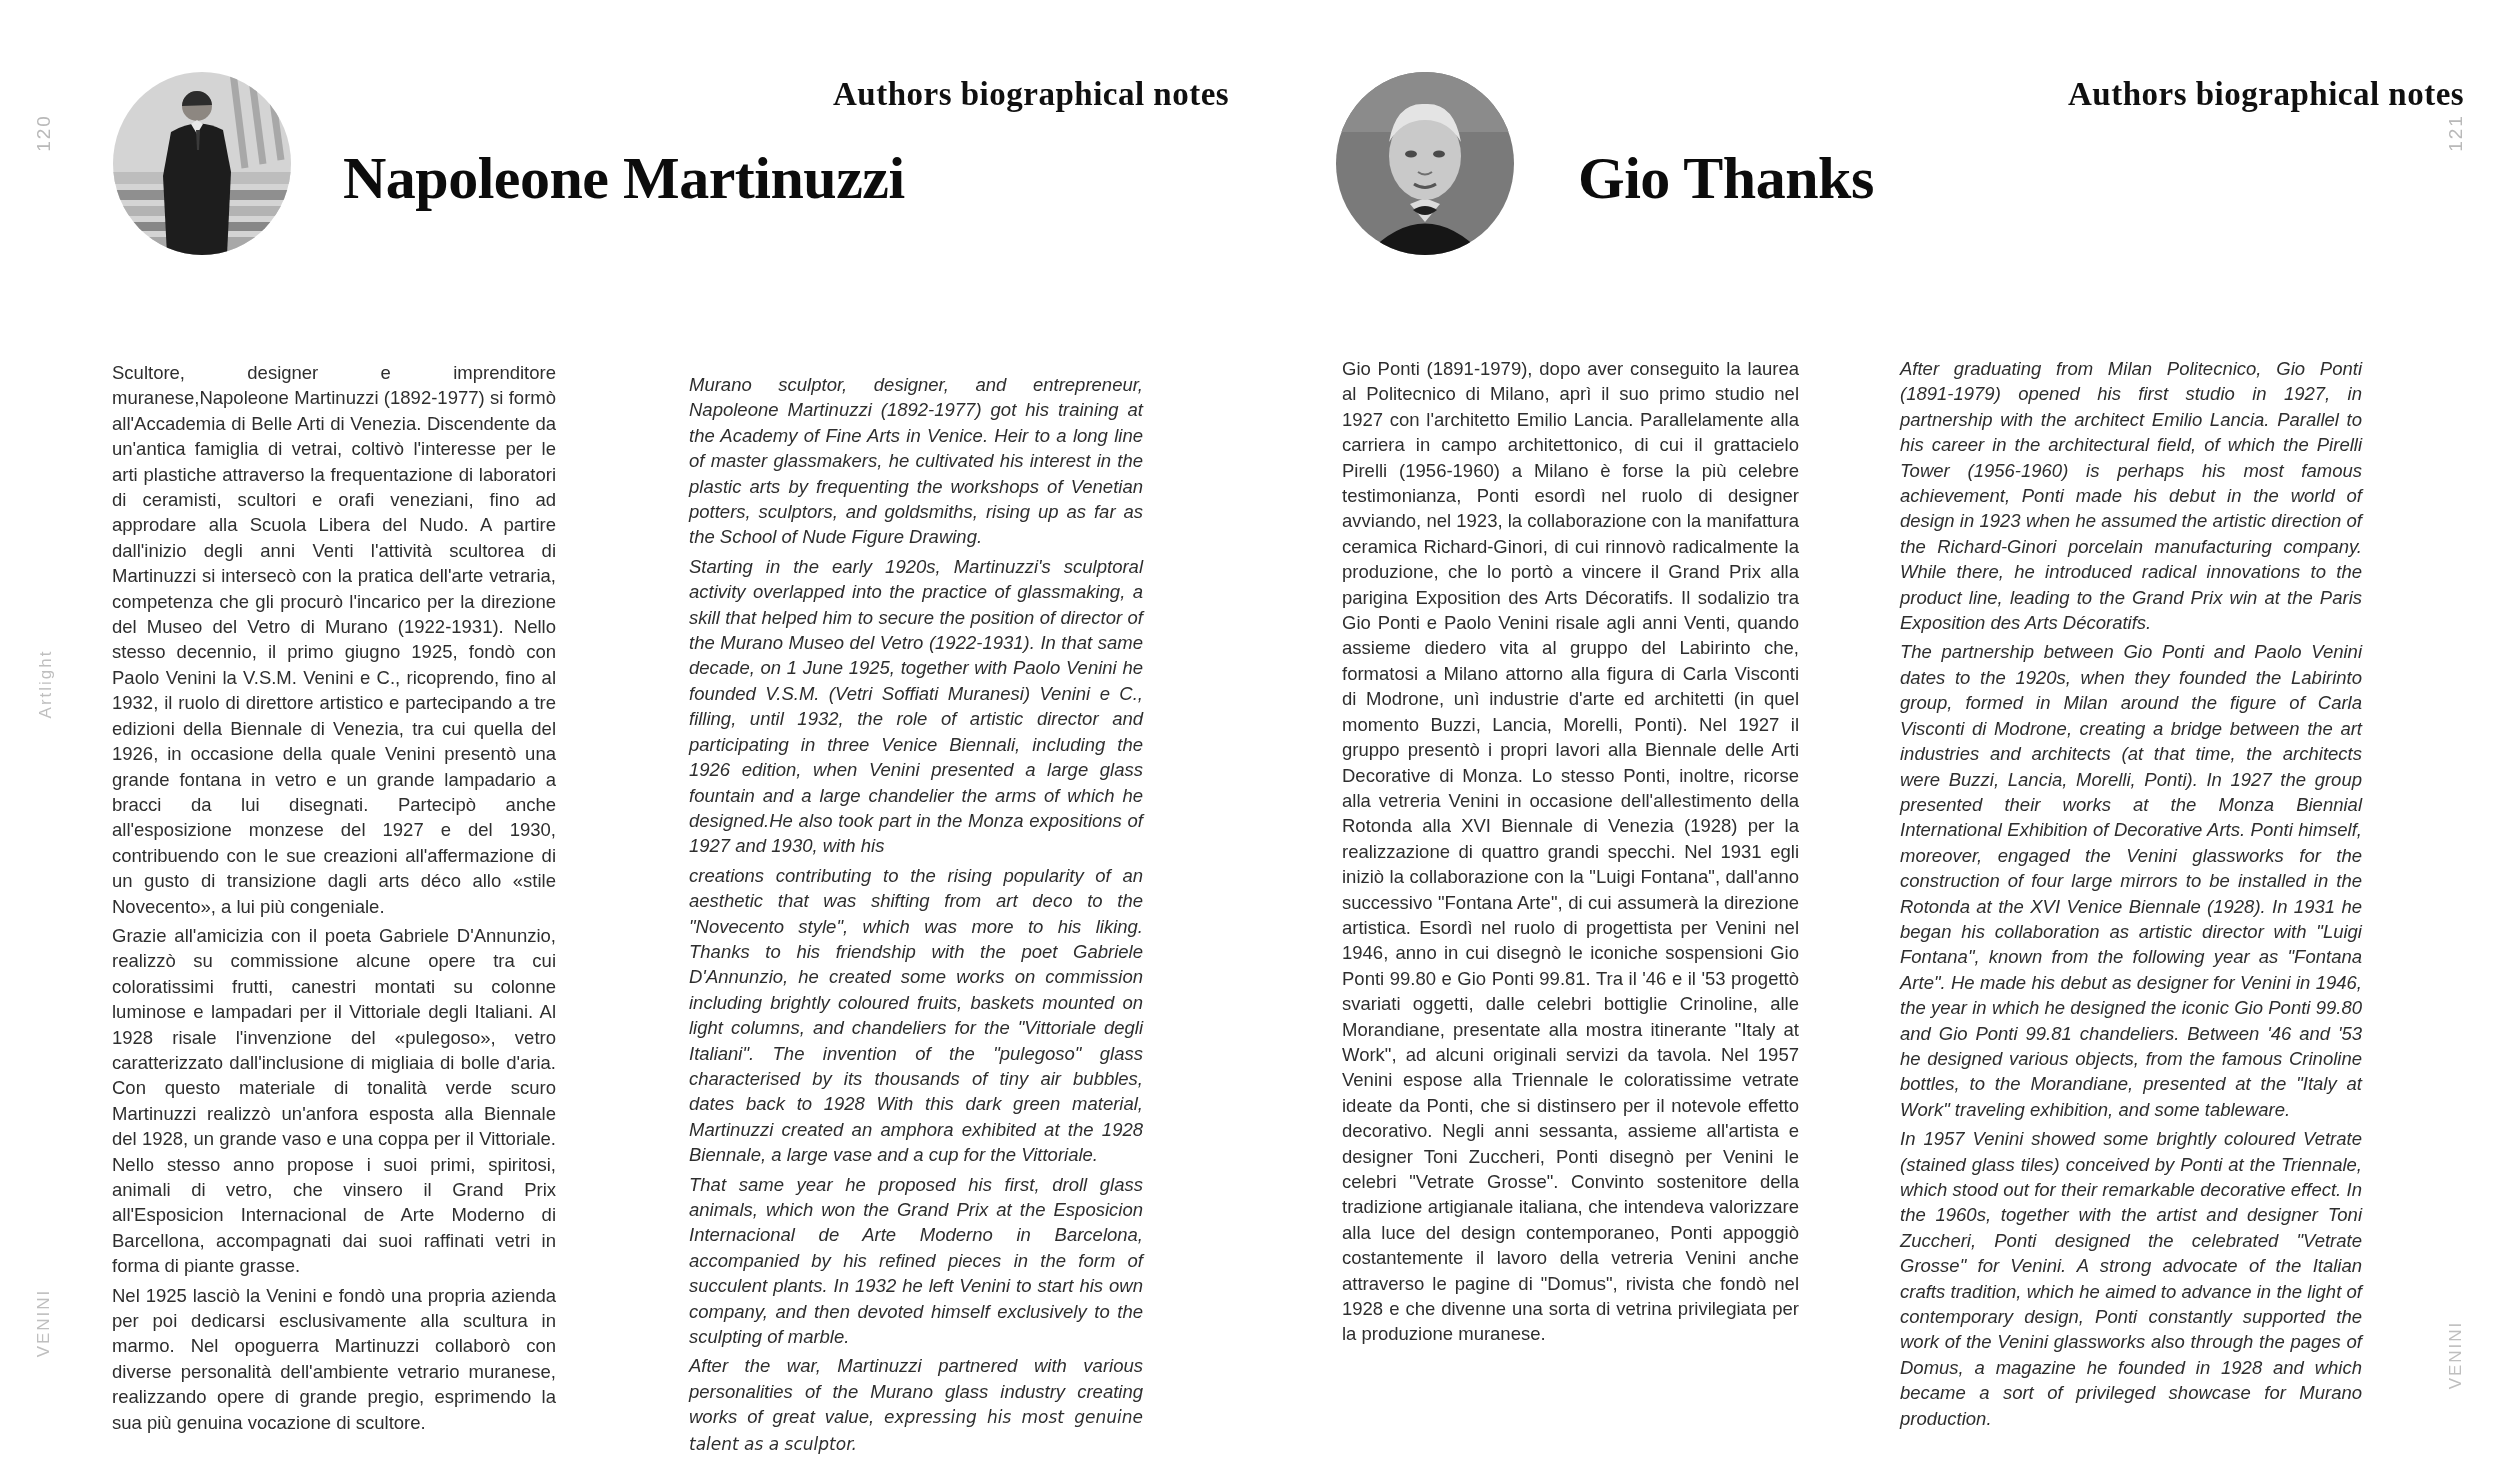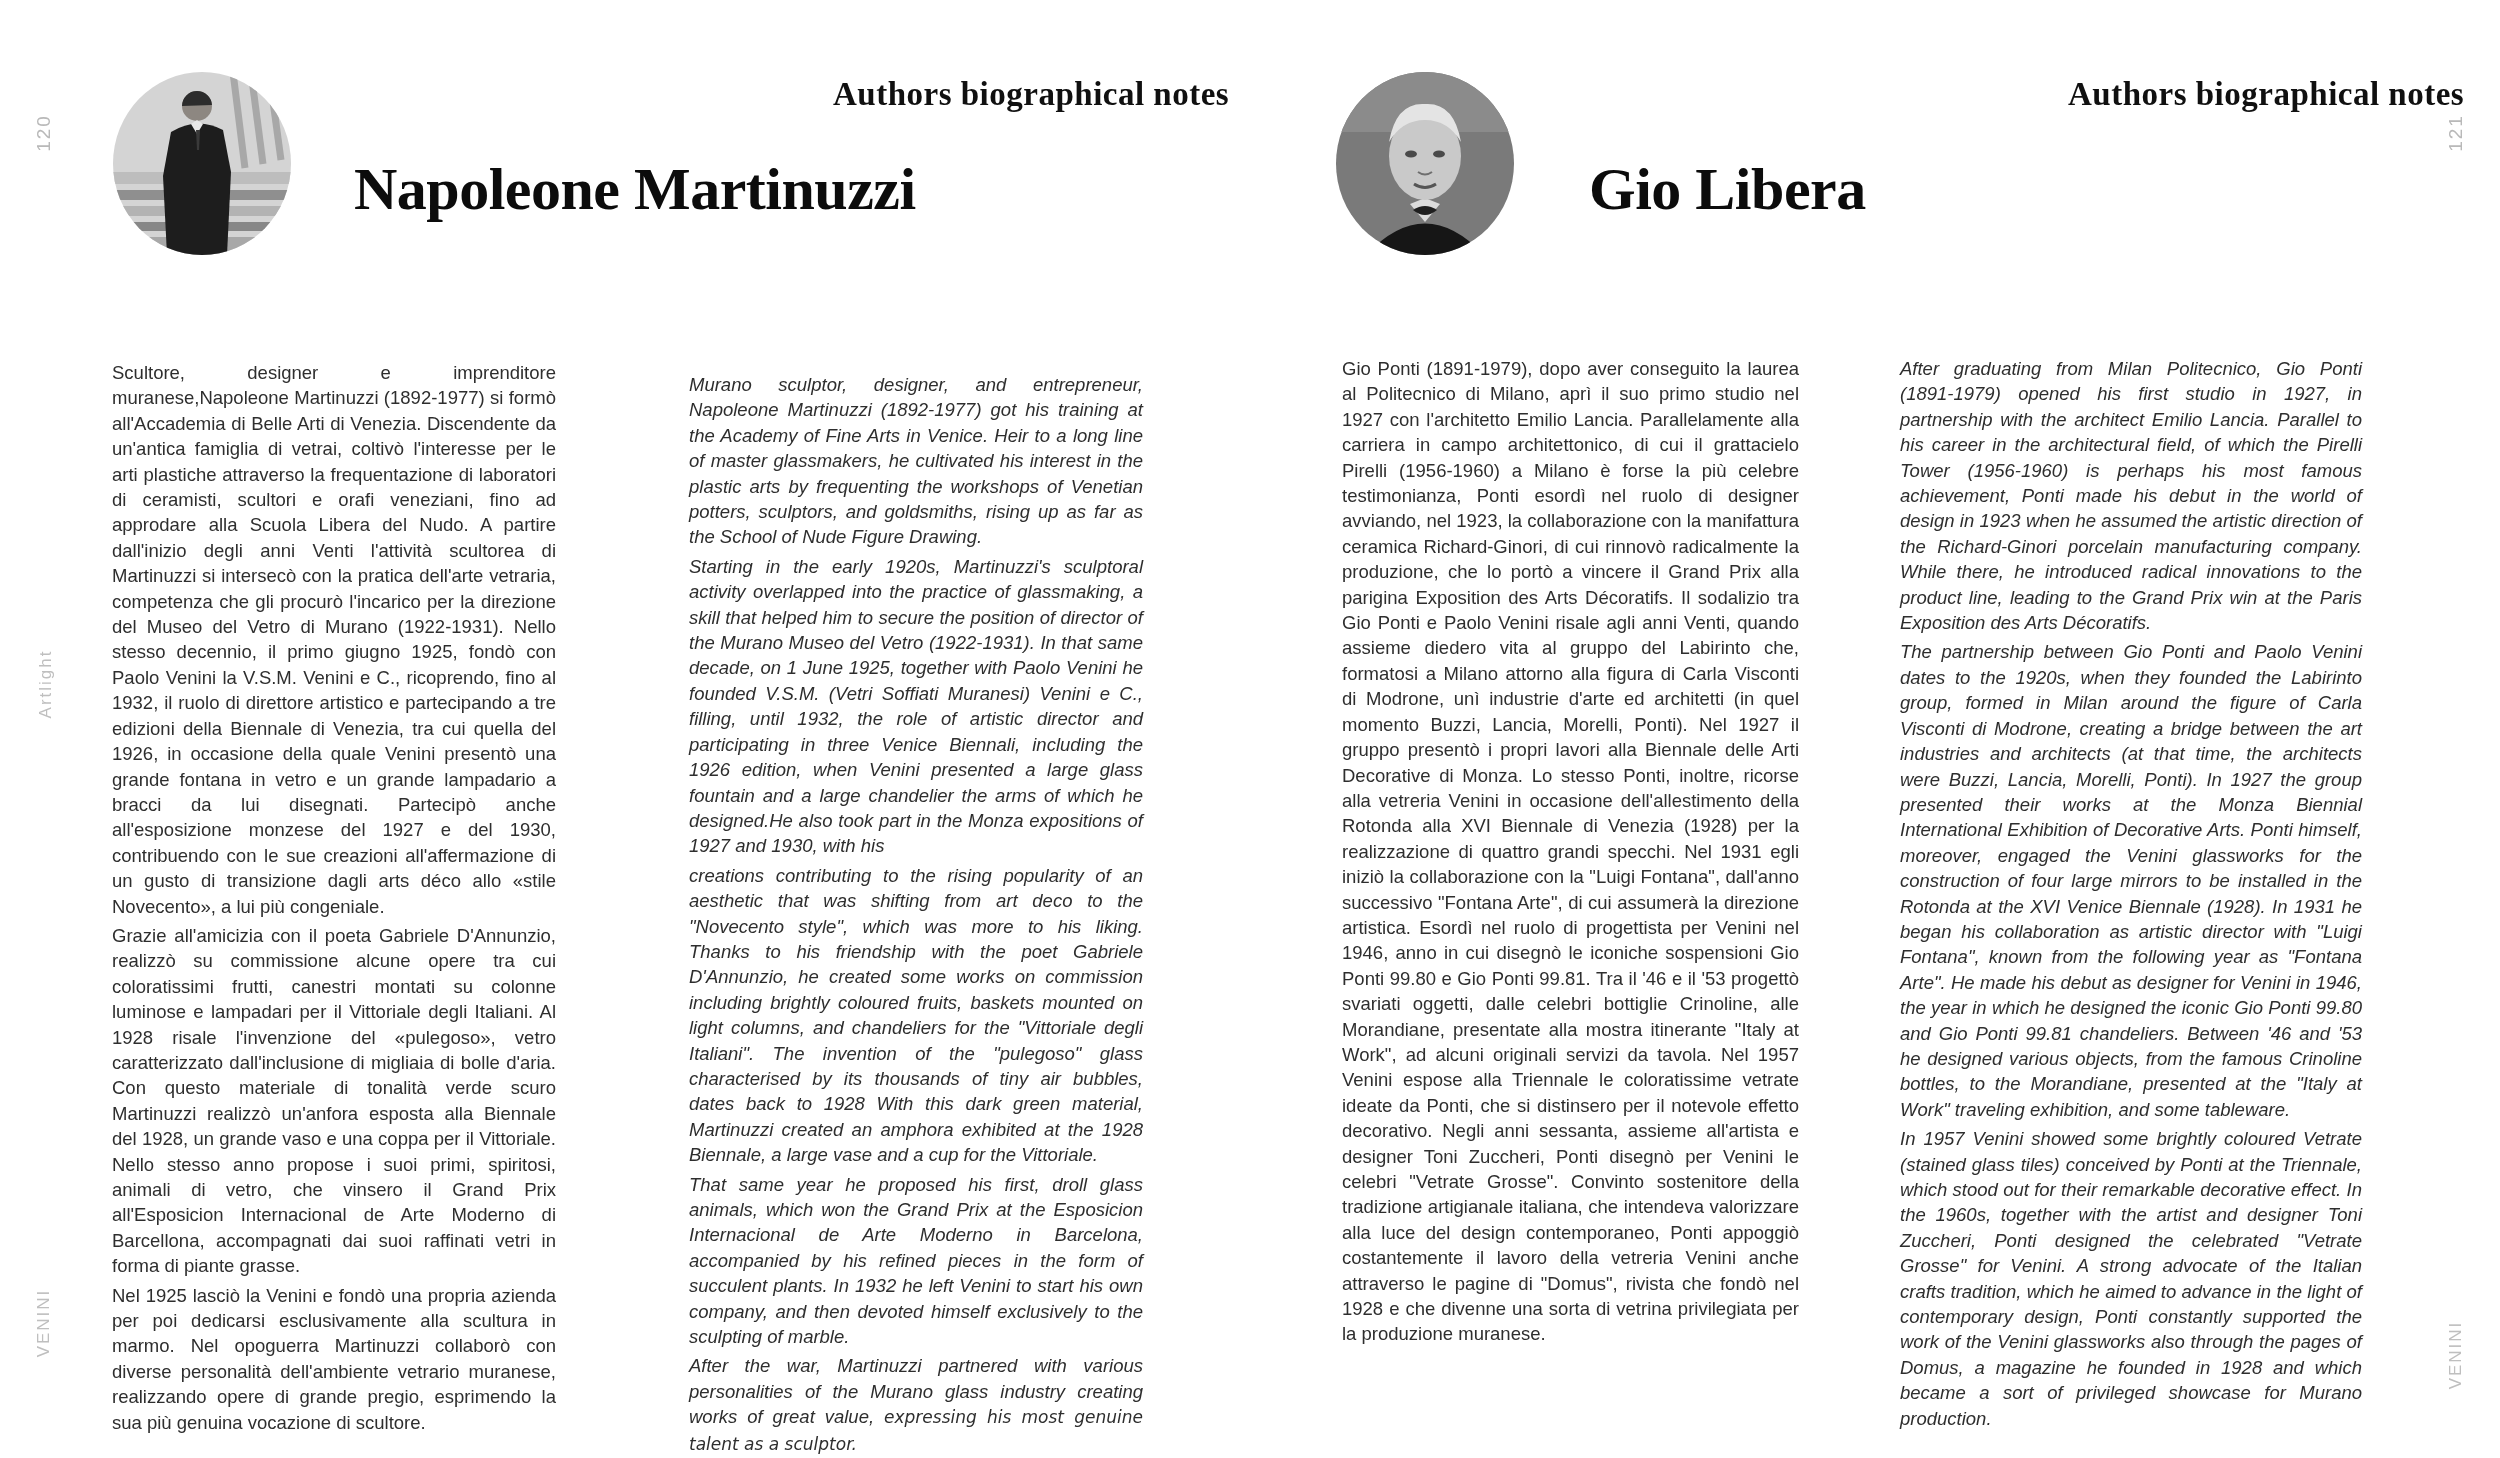--- a/index.html
+++ b/index.html
@@ -35,7 +35,7 @@
   .head-right{left:2052px;top:60px;}
   
   .title{
-    position:absolute;margin:11px;
+    position:absolute;margin:0;
     font-family:"Liberation Serif", serif;
     font-weight:700;font-size:60px;color:#0c0c0c;
     letter-spacing:-0.5px;white-space:nowrap;line-height:1;

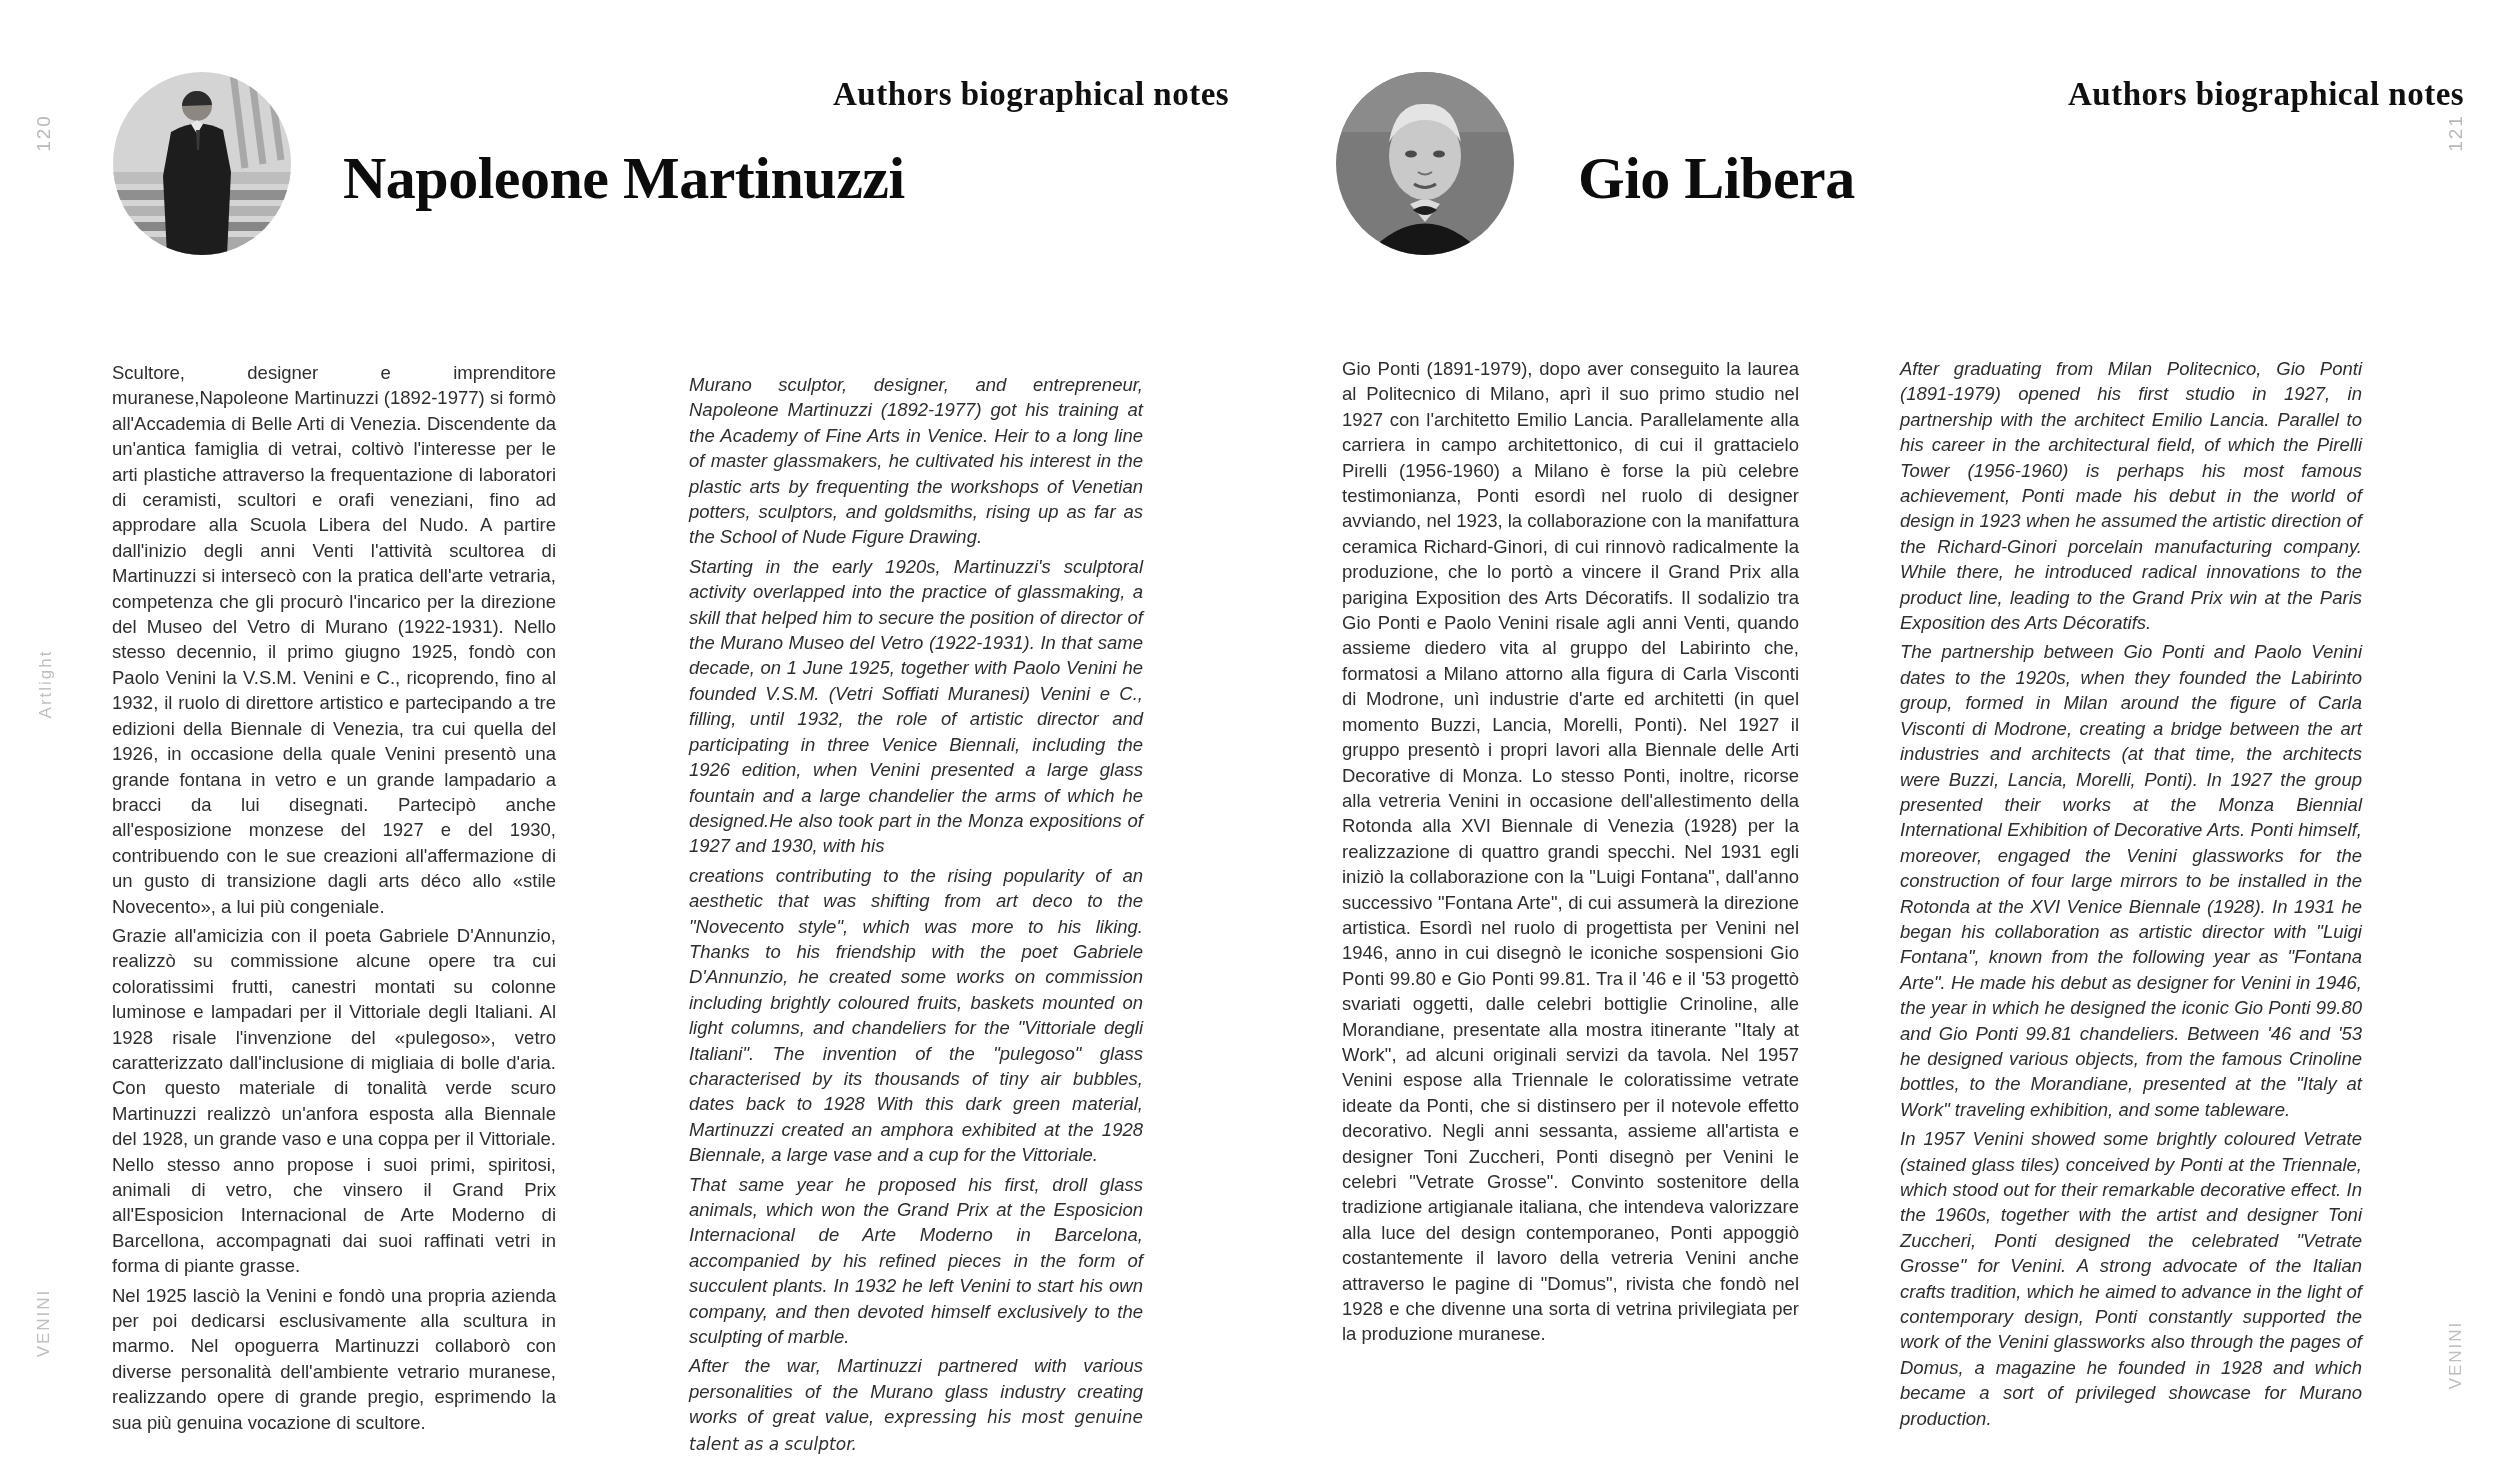--- a/index.html
+++ b/index.html
@@ -154,7 +154,7 @@
     </div>
 
     <h2 class="running-head head-right">Authors biographical notes</h2>
-    <h1 class="title title-right">Gio Libera</h1>
+    <h1 class="title title-right">Gio Thanks</h1>
 
     <div class="col col3">
         <p><span>Gio Ponti (1891-1979), dopo aver conseguito la laurea al Politecnico di Milano, aprì il suo primo studio nel 1927 con l'architetto Emilio Lancia. Parallelamente alla carriera in campo architettonico, di cui il grattacielo Pirelli (1956-1960) a Milano è forse la più celebre testimonianza, Ponti esordì nel ruolo di designer avviando, nel 1923, la collaborazione con la manifattura ceramica Richard-Ginori, di cui rinnovò radicalmente la produzione, che lo portò a vincere il Grand Prix alla parigina Exposition des Arts Décoratifs. Il sodalizio tra Gio Ponti e Paolo Venini risale agli anni Venti, quando assieme diedero vita al gruppo del Labirinto che, formatosi a Milano attorno alla figura di Carla Visconti di Modrone, unì industrie d'arte ed architetti (in quel momento Buzzi, Lancia, Morelli, Ponti). Nel 1927 il gruppo presentò i propri lavori alla Biennale delle Arti Decorative di Monza. Lo stesso Ponti, inoltre, ricorse alla vetreria Venini in occasione dell'allestimento della Rotonda alla XVI Biennale di Venezia (1928) per la realizzazione di quattro grandi specchi. Nel 1931 egli iniziò la collaborazione con la "Luigi Fontana", dall'anno successivo "Fontana Arte", di cui assumerà la direzione artistica. Esordì nel ruolo di progettista per Venini nel 1946, anno in cui disegnò le iconiche sospensioni Gio Ponti 99.80 e Gio Ponti 99.81. Tra il '46 e il '53 progettò svariati oggetti, dalle celebri bottiglie Crinoline, alle Morandiane, presentate alla mostra itinerante "Italy at Work", ad alcuni originali servizi da tavola. Nel 1957 Venini espose alla Triennale le coloratissime vetrate ideate da Ponti, che si distinsero per il notevole effetto decorativo. Negli anni sessanta, assieme all'artista e designer Toni Zuccheri, Ponti disegnò per Venini le celebri "Vetrate Grosse". Convinto sostenitore della tradizione artigianale italiana, che intendeva valorizzare alla luce del design contemporaneo, Ponti appoggiò costantemente il lavoro della vetreria Venini anche attraverso le pagine di "Domus", rivista che fondò nel 1928 e che divenne una sorta di vetrina privilegiata per la produzione muranese.</span></p>

